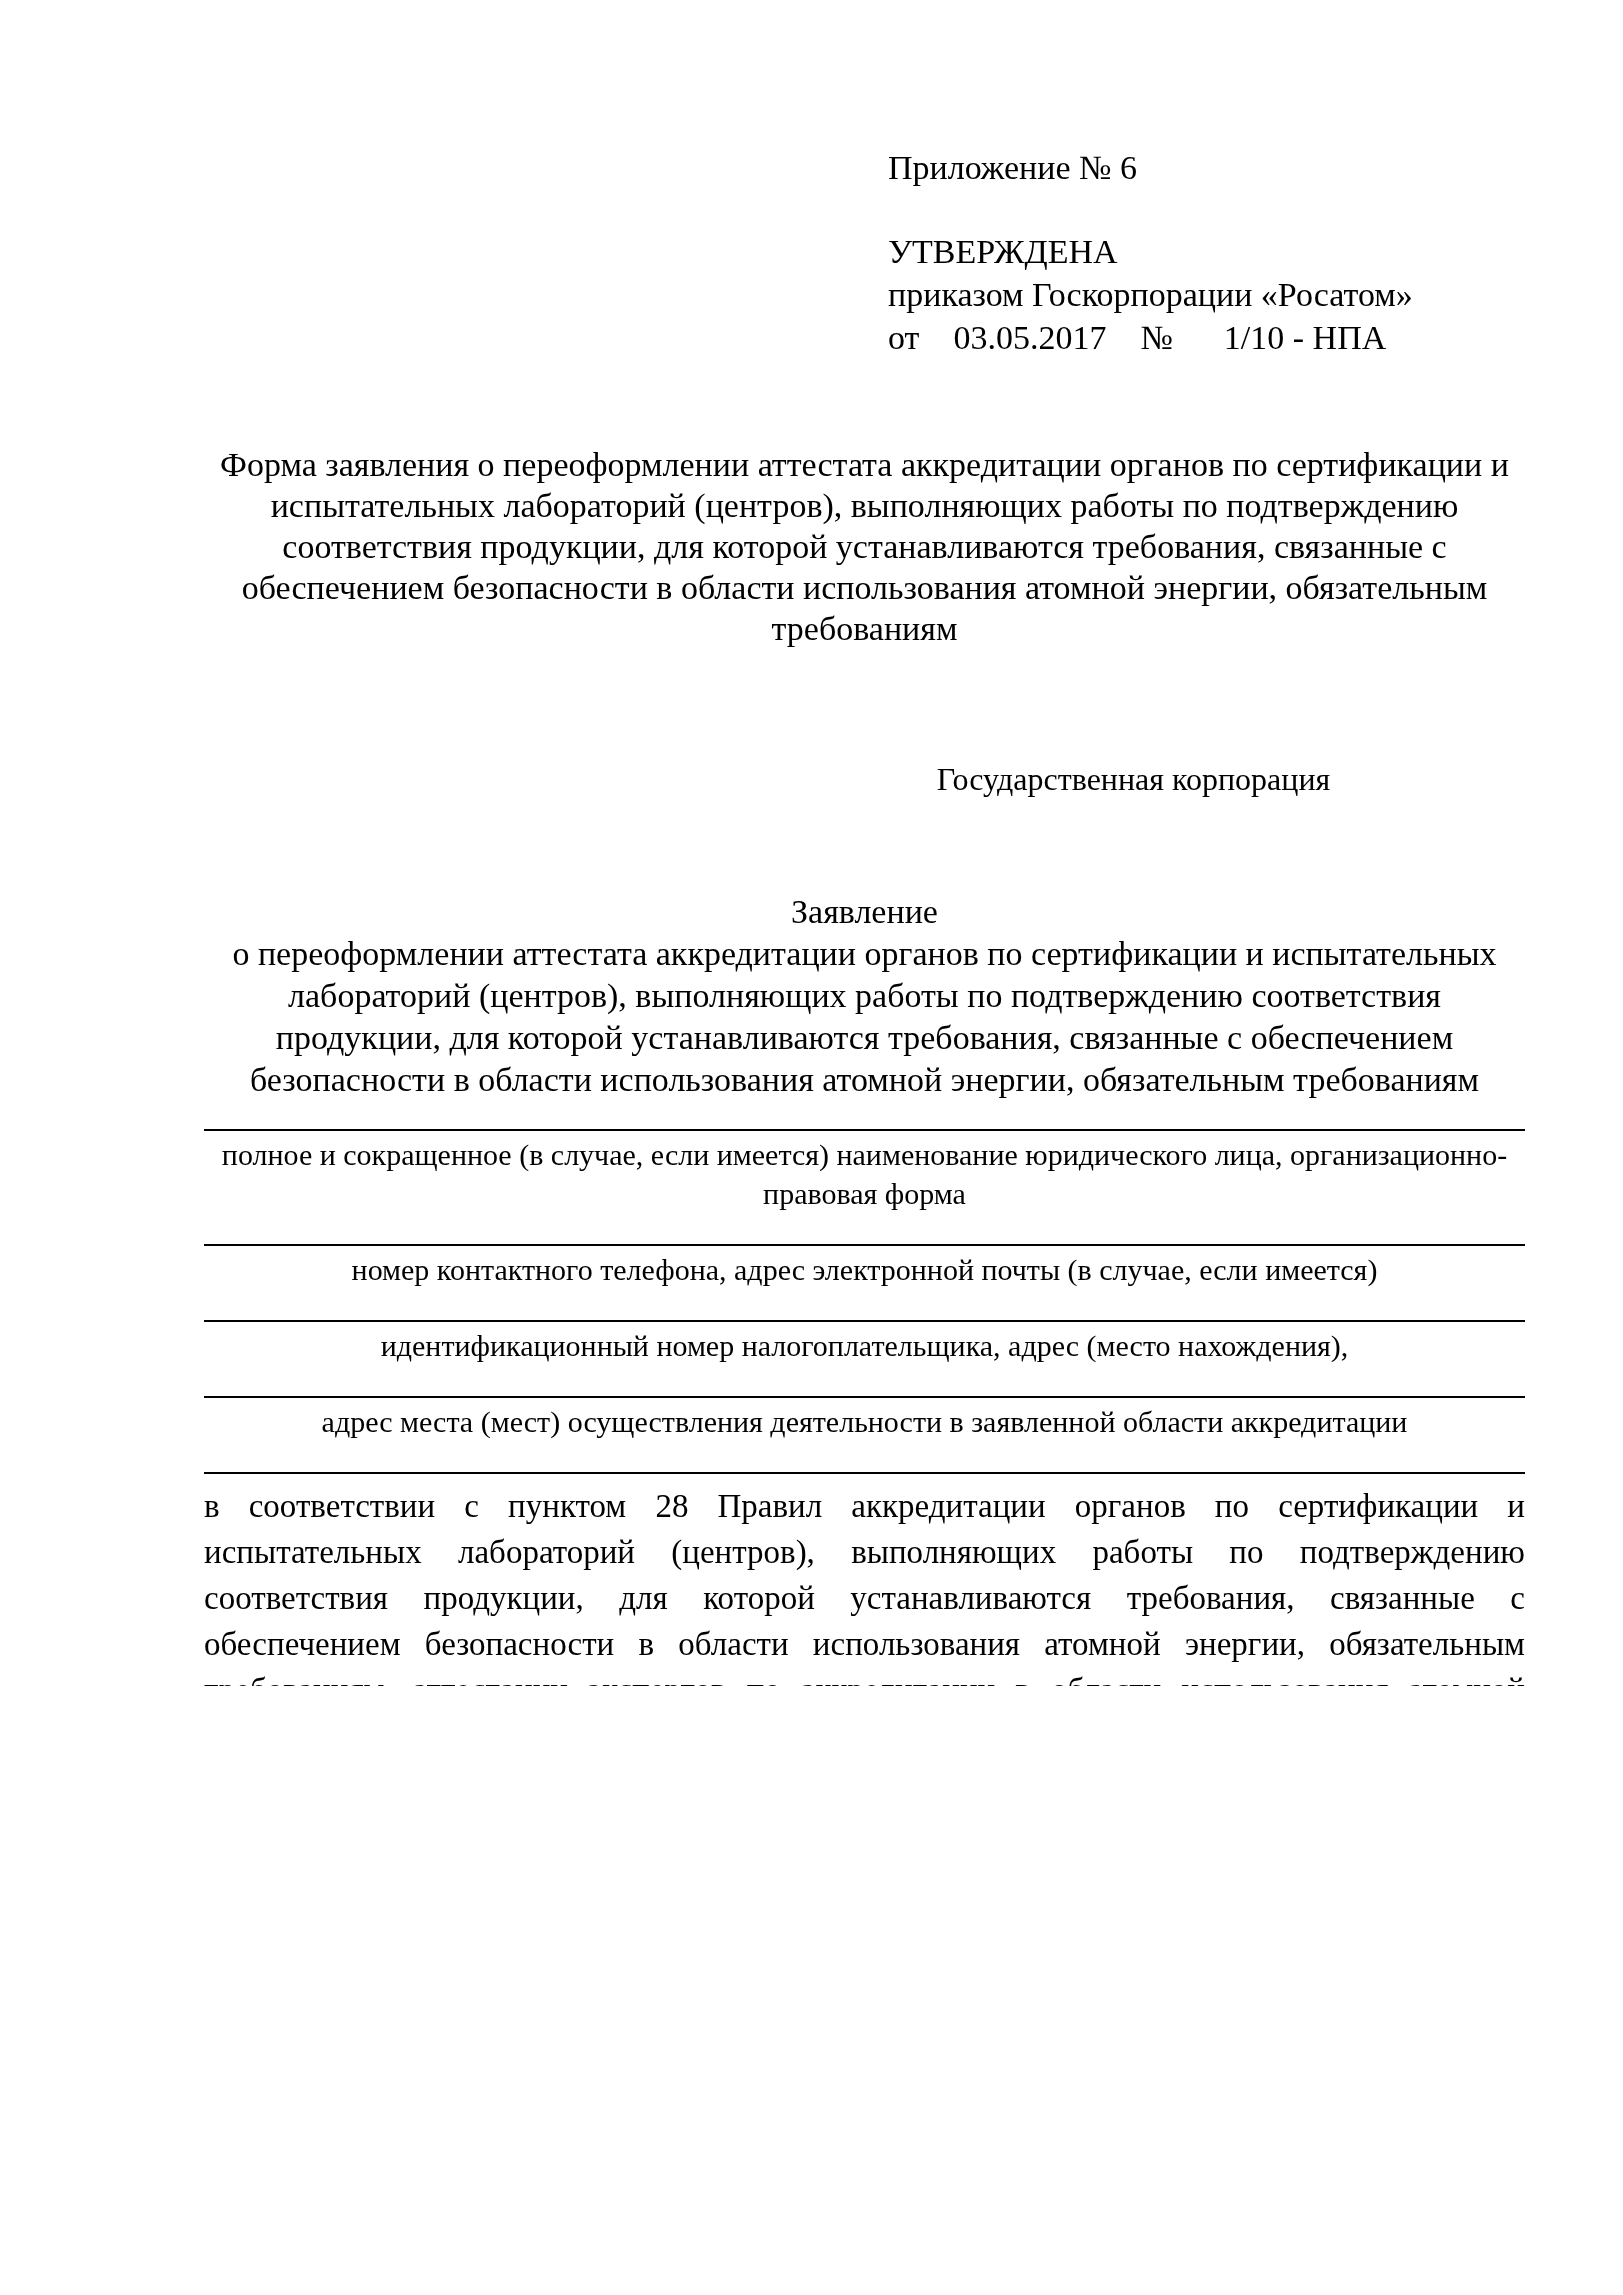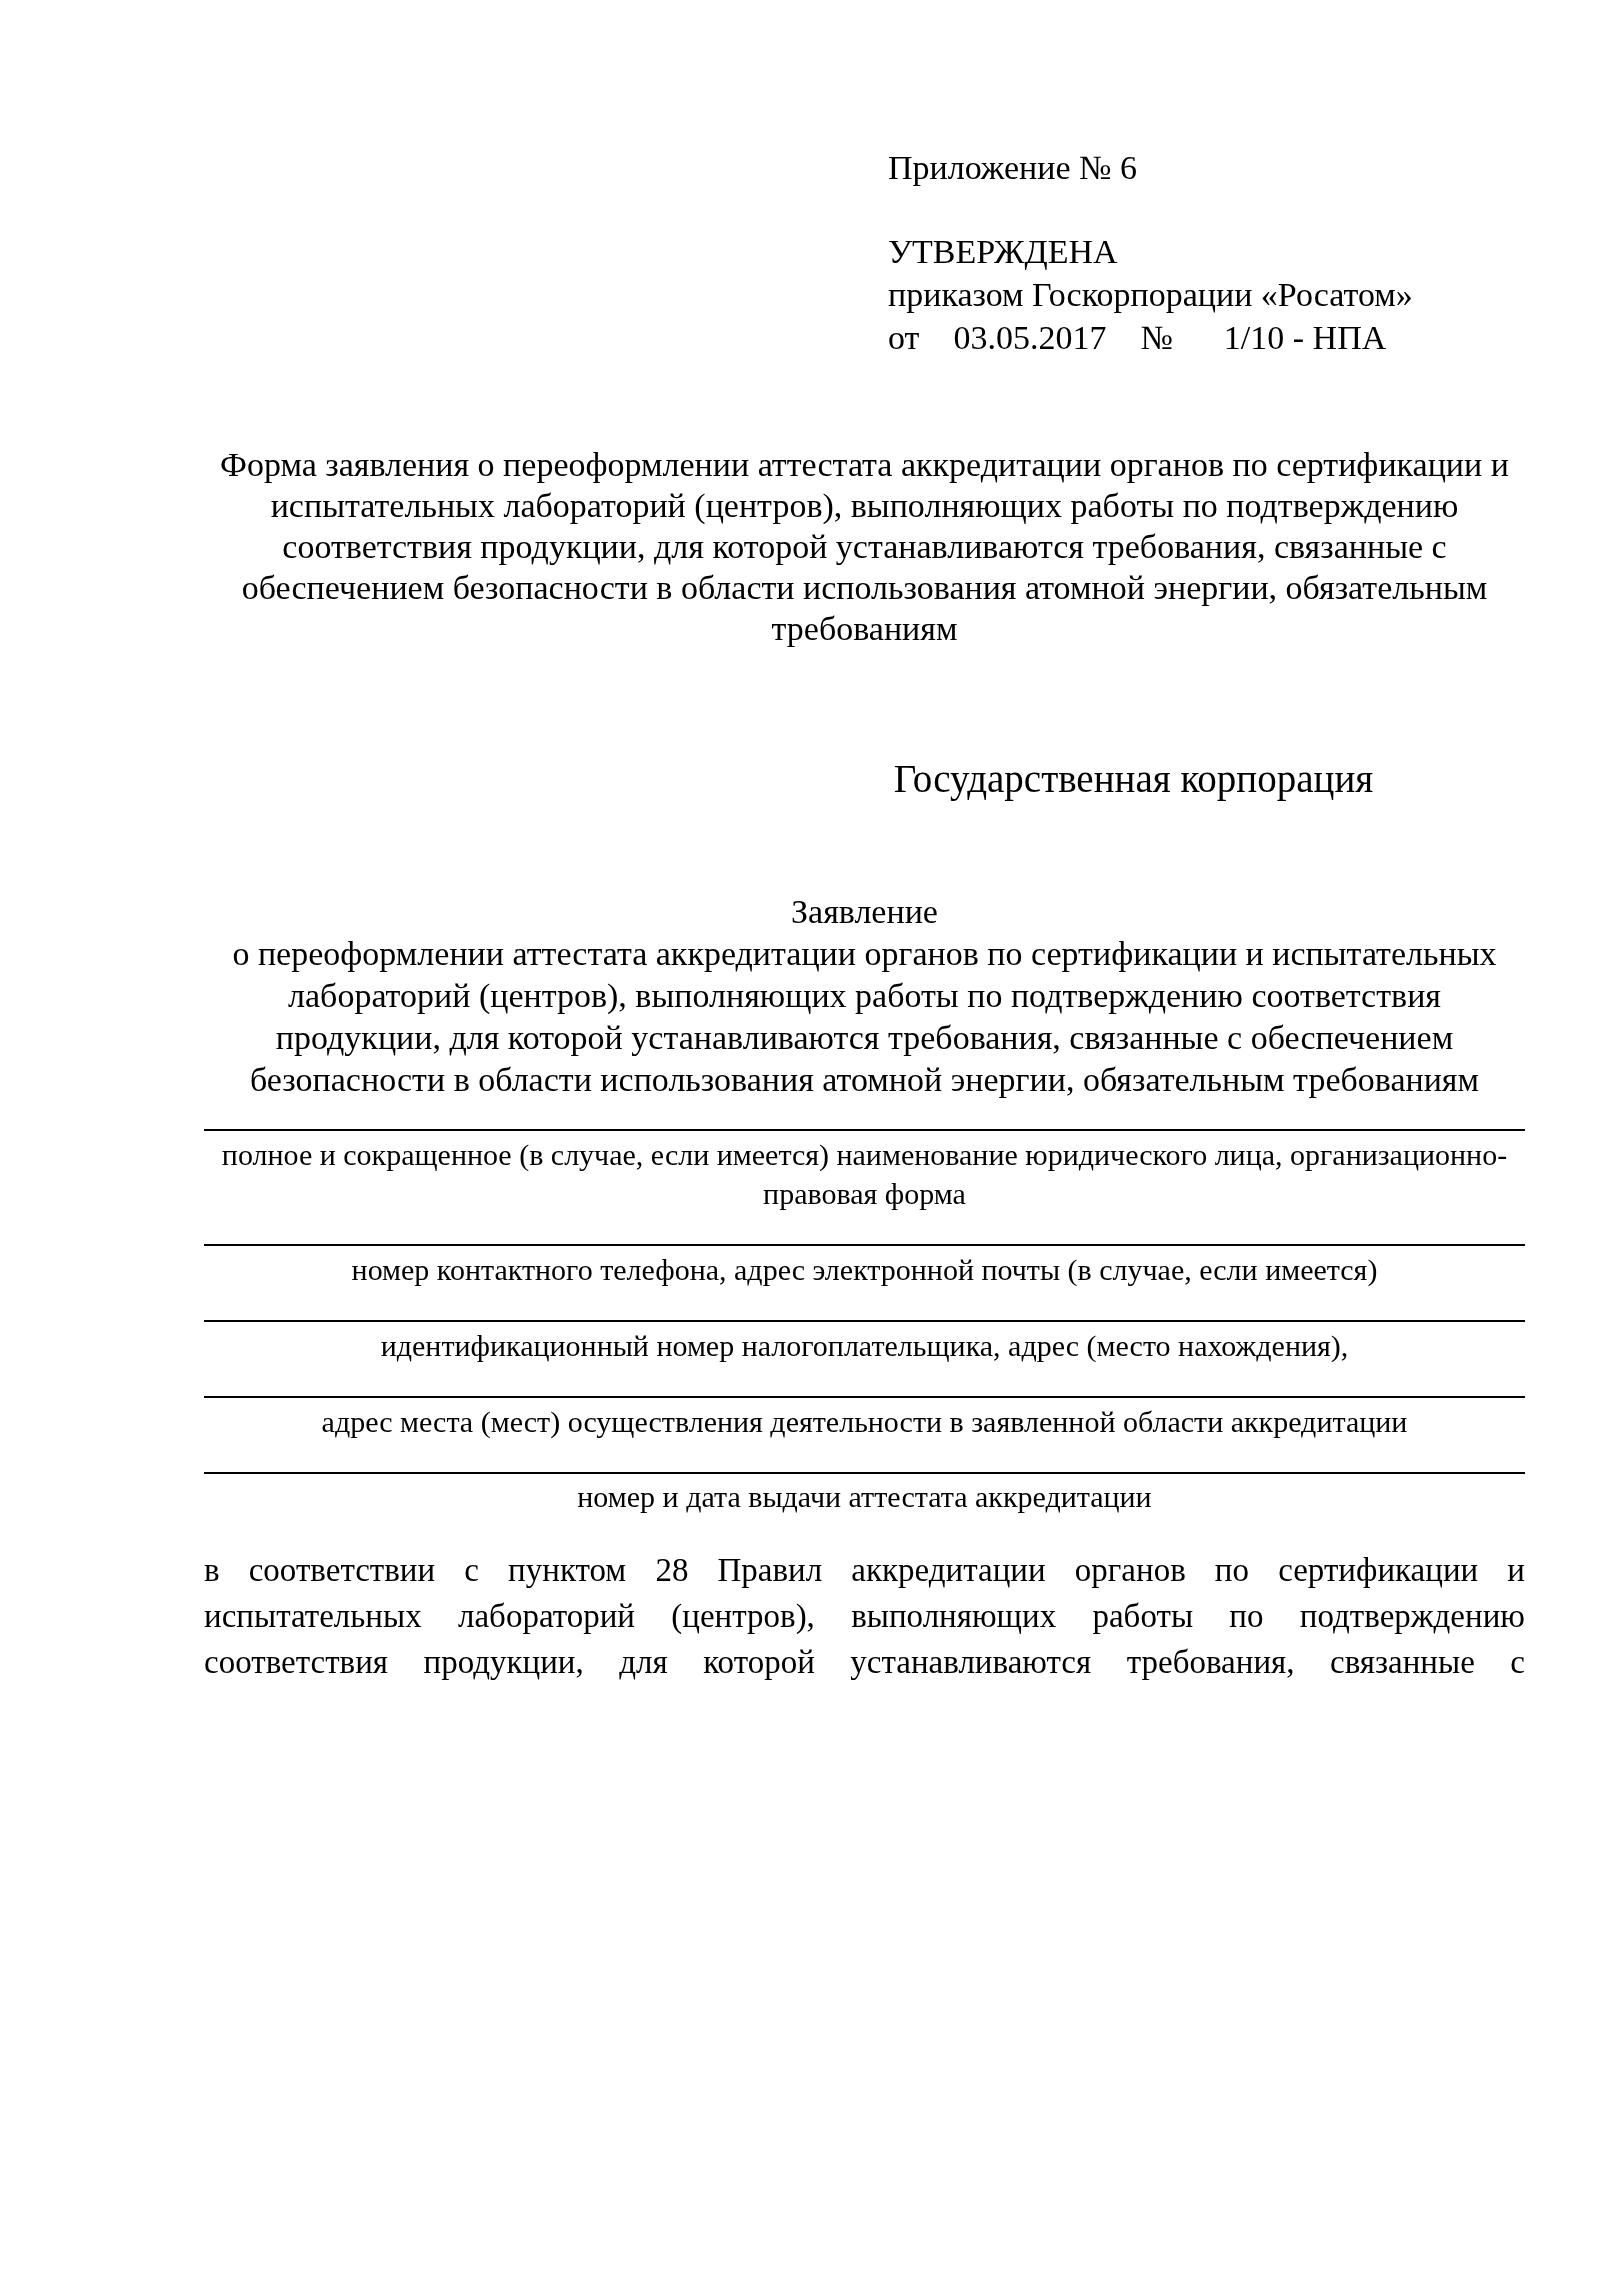--- a/index.html
+++ b/index.html
@@ -47,7 +47,7 @@
     margin-left: 661px;
     width: 537px;
     text-align: center;
-    font-size: 39px;
+    font-size: 32px;
     line-height: 44px;
   }
   .statement {

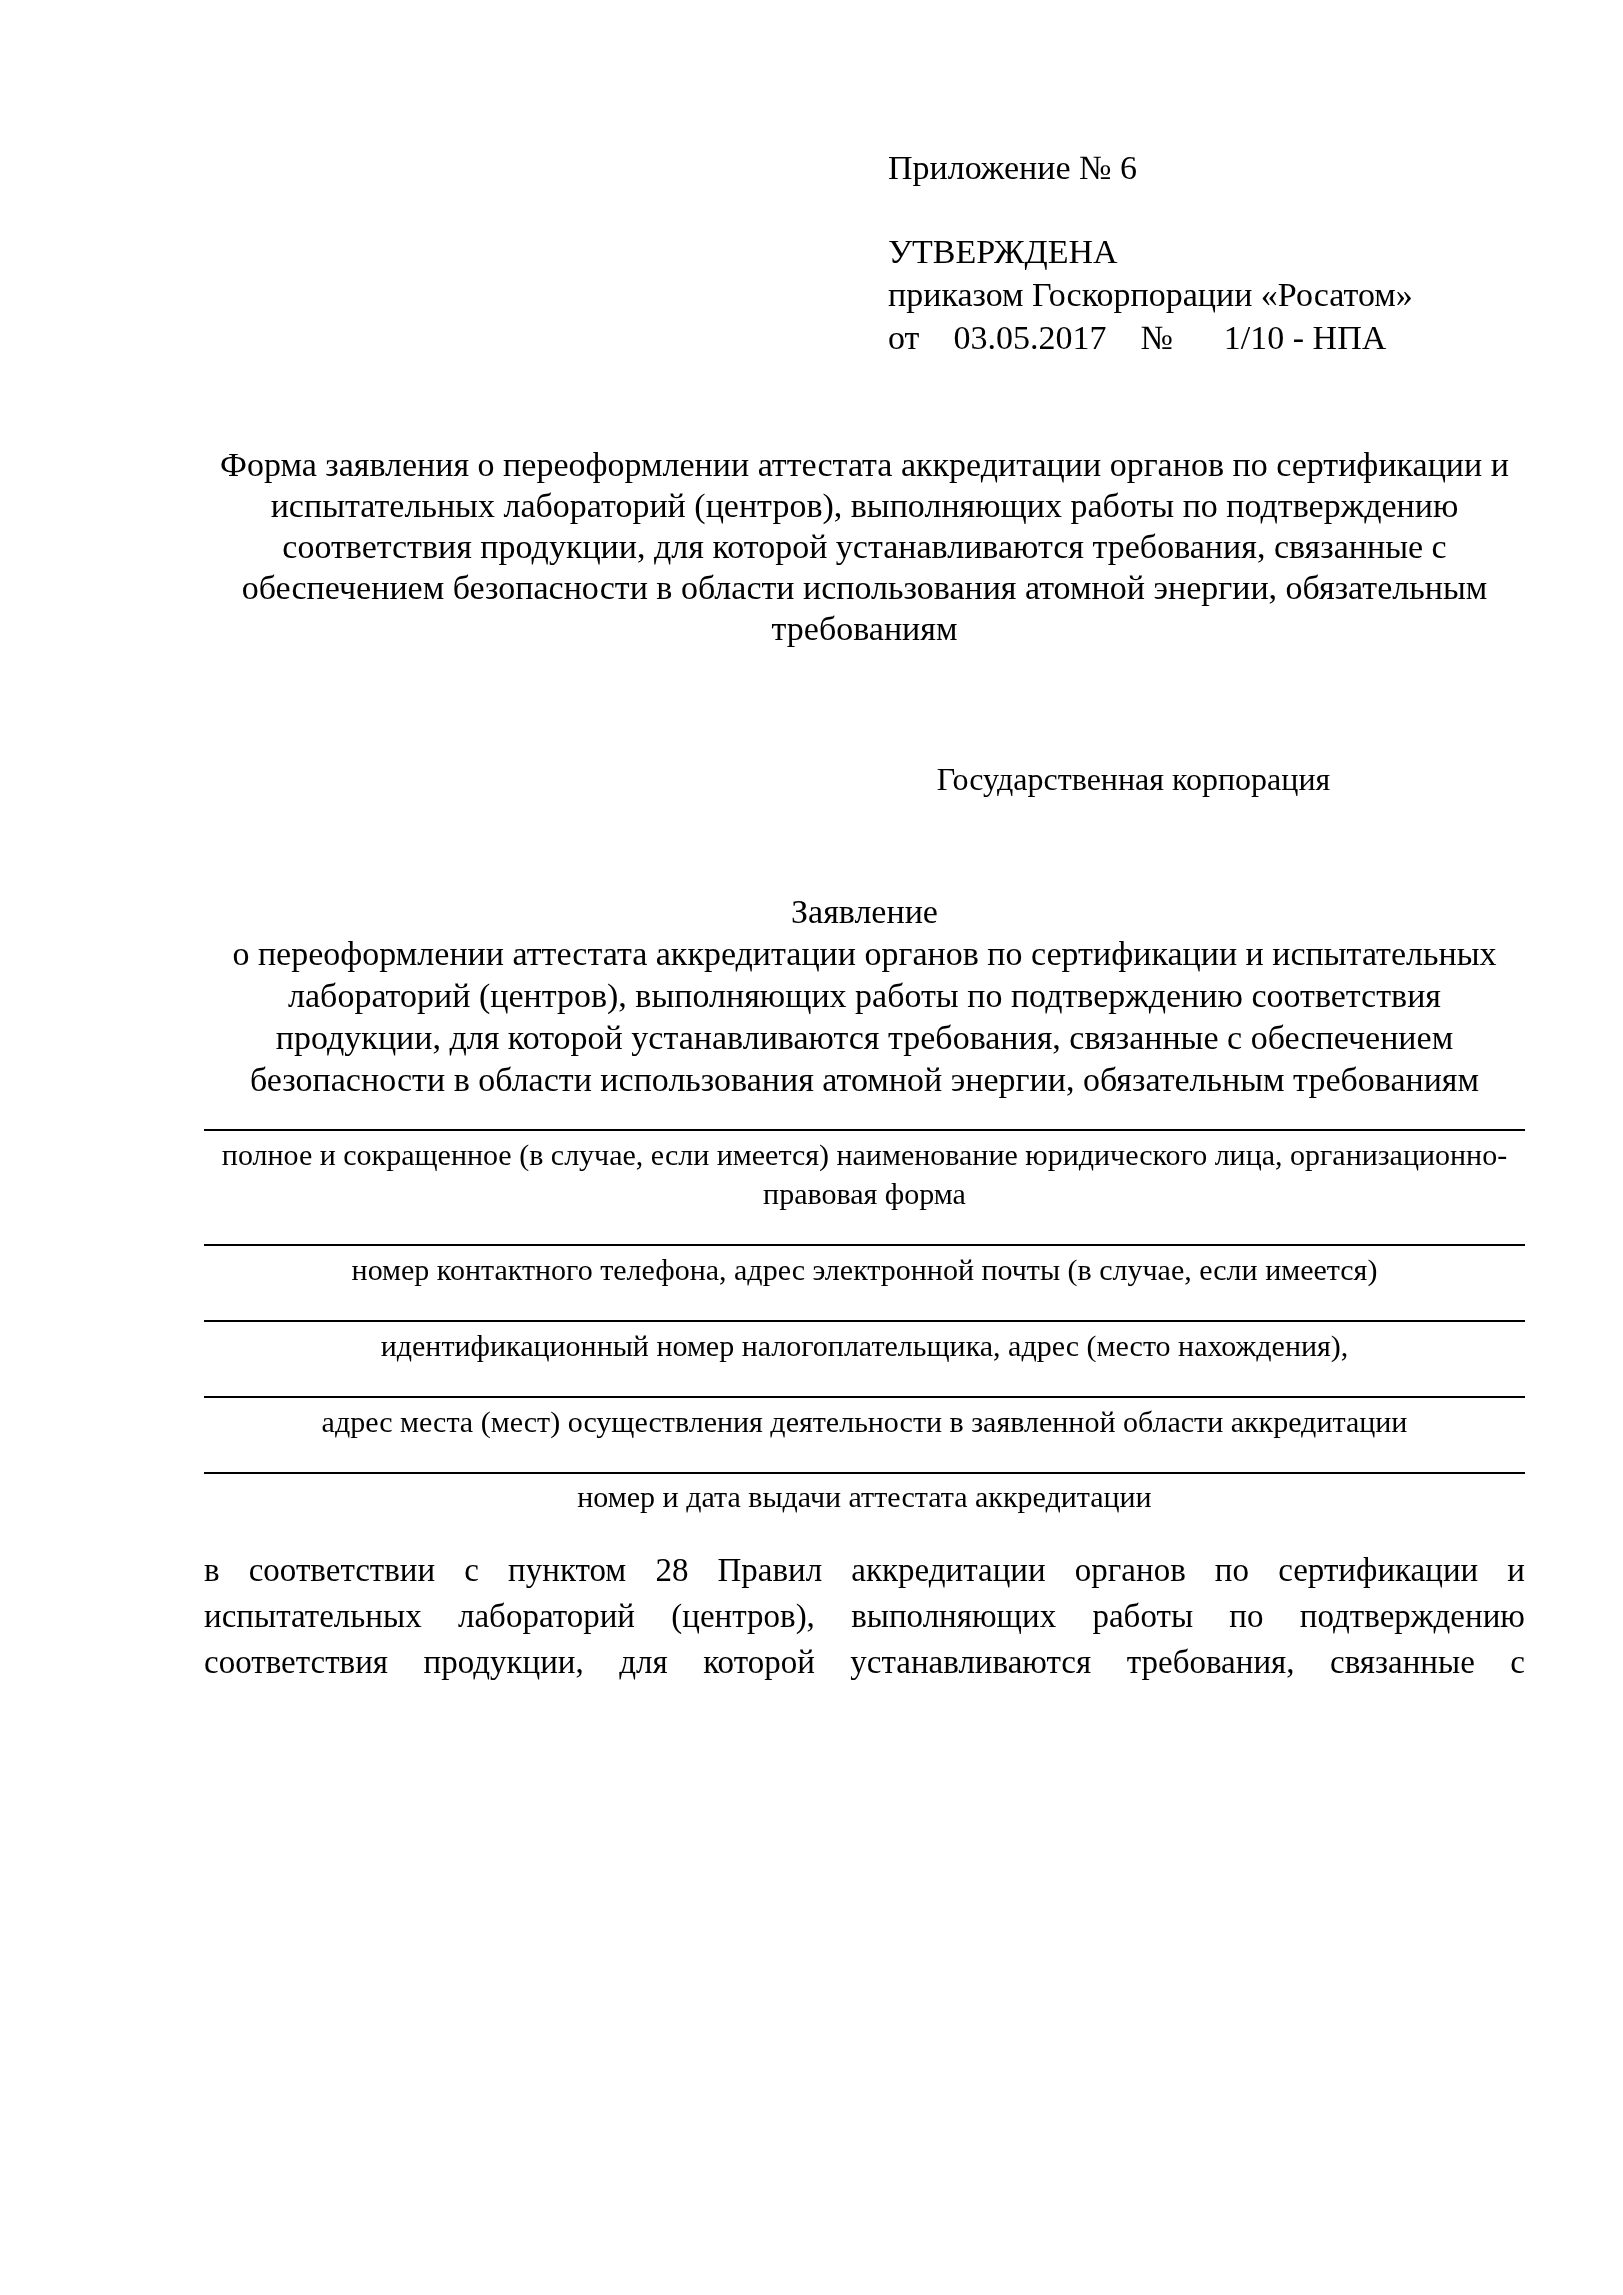--- a/index.html
+++ b/index.html
@@ -130,7 +130,6 @@
 
       <div class="field">
         <hr class="field-line">
-        <div class="field-caption">номер и дата выдачи аттестата аккредитации</div>
       </div>
 
     </div>

